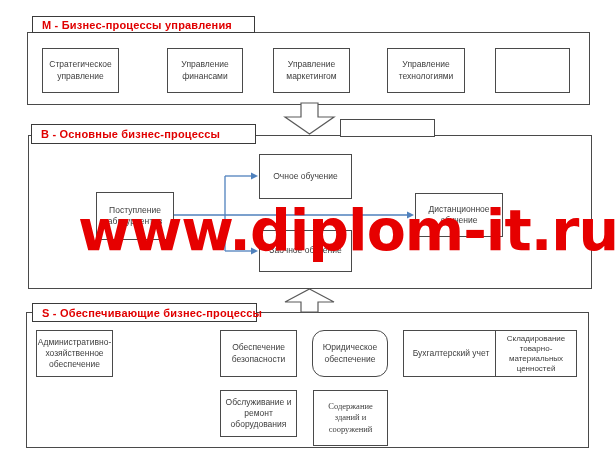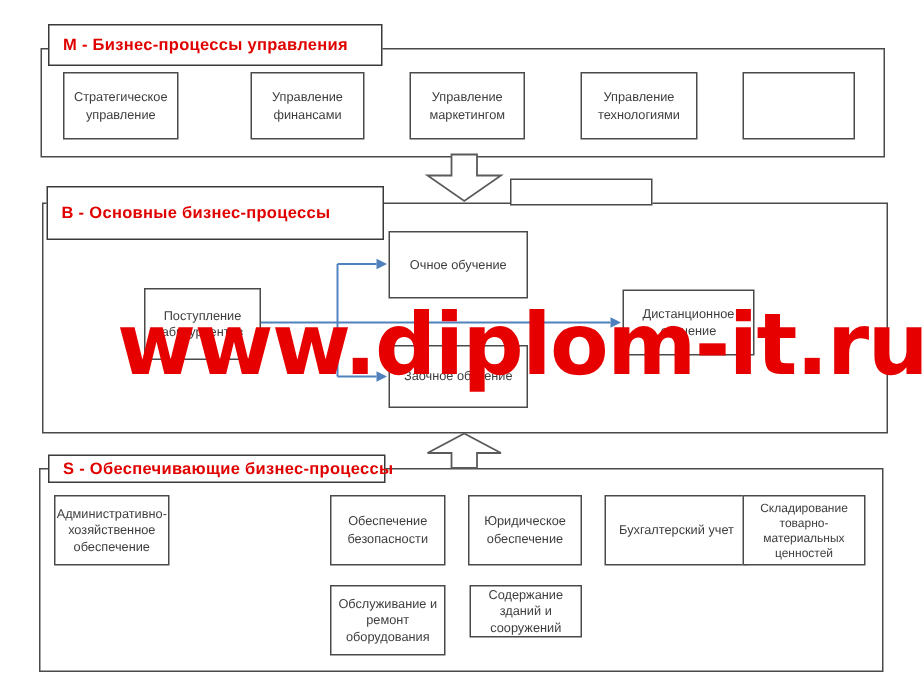--- a/index.html
+++ b/index.html
@@ -39,7 +39,7 @@
 <div id="stage">
 
   <div class="section-rect" style="left:27px;top:32px;width:561px;height:71px;"></div>
-  <div class="section-title" style="left:32px;top:16px;width:223px;height:28px;">М - Бизнес-процессы управления</div>
+  <div class="section-title" style="left:32px;top:16px;width:223px;height:17px;">М - Бизнес-процессы управления</div>
 
   <div class="pbox" style="left:42px;top:48px;width:77px;height:45px;">Стратегическое управление</div>
   <div class="pbox" style="left:167px;top:48px;width:76px;height:45px;">Управление финансами</div>

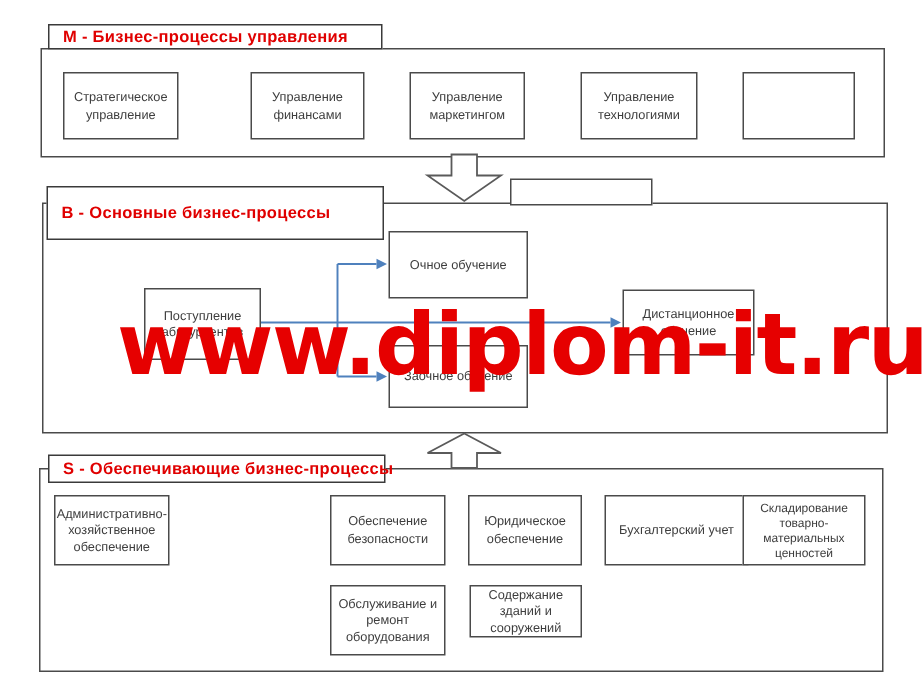--- a/index.html
+++ b/index.html
@@ -48,7 +48,7 @@
   <div class="pbox" style="left:495px;top:48px;width:75px;height:45px;"></div>
 
   <div class="section-rect" style="left:28px;top:135px;width:562px;height:152px;"></div>
-  <div class="section-title" style="left:31px;top:124px;width:225px;height:36px;">В - Основные бизнес-процессы</div>
+  <div class="section-title" style="left:31px;top:124px;width:225px;height:20px;">В - Основные бизнес-процессы</div>
 
   <div class="empty-rect" style="left:340px;top:119px;width:93px;height:16px;"></div>
 

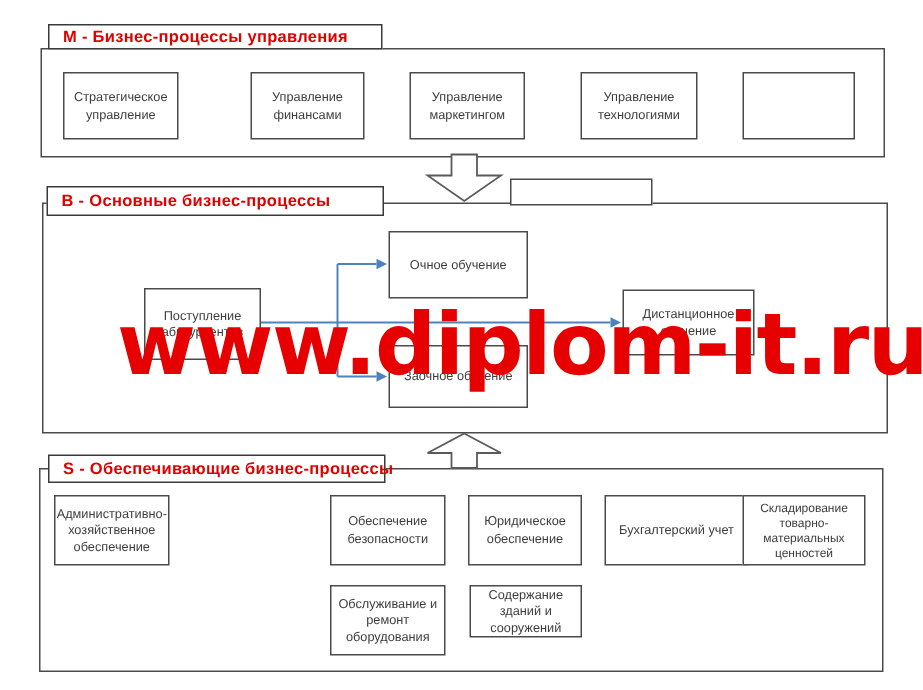--- a/index.html
+++ b/index.html
@@ -62,7 +62,7 @@
 
   <div class="pbox" style="left:36px;top:330px;width:77px;height:47px;">Административно-хозяйственное обеспечение</div>
   <div class="pbox" style="left:220px;top:330px;width:77px;height:47px;text-align:center;">Обеспечение безопасности</div>
-  <div class="pbox" style="left:312px;top:330px;width:76px;height:47px;">Юридическое обеспечение</div>
+  <div class="pbox" style="left:312px;top:330px;width:76px;height:47px;border-radius:12px;">Юридическое обеспечение</div>
   <div class="pbox" style="left:403px;top:330px;width:96px;height:47px;">Бухгалтерский учет</div>
   <div class="pbox small-text" style="left:495px;top:330px;width:82px;height:47px;">Складирование товарно-материальных ценностей</div>
 

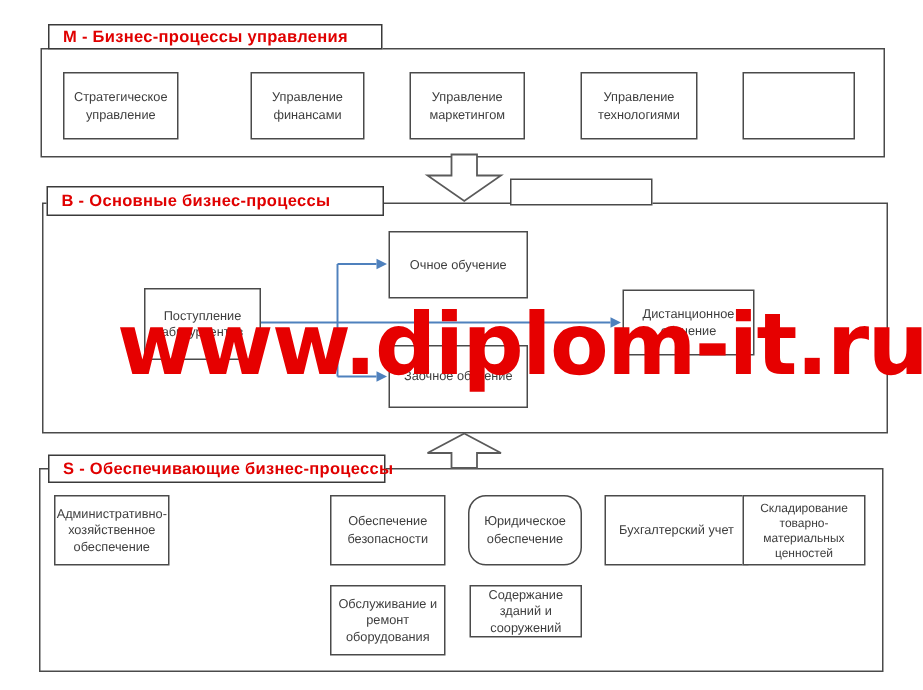--- a/index.html
+++ b/index.html
@@ -67,7 +67,7 @@
   <div class="pbox small-text" style="left:495px;top:330px;width:82px;height:47px;">Складирование товарно-материальных ценностей</div>
 
   <div class="pbox" style="left:220px;top:390px;width:77px;height:47px;">Обслуживание и ремонт оборудования</div>
-  <div class="pbox" style="left:313px;top:390px;width:75px;height:35px;">Содержание зданий и сооружений</div>
+  <div class="pbox" style="left:313px;top:390px;width:75px;height:56px;font-family:Liberation Serif, serif;">Содержание зданий и сооружений</div>
 
   <svg id="arrow-overlay" width="615" height="460" viewBox="0 0 615 460">
 

